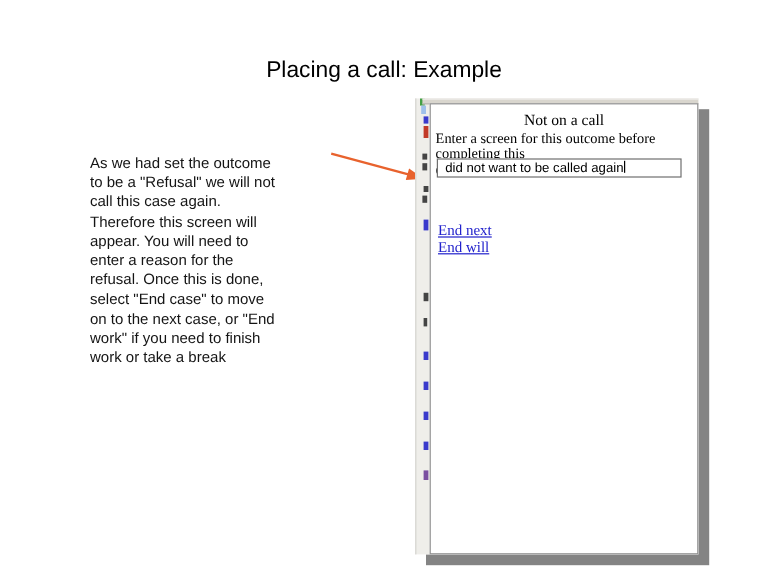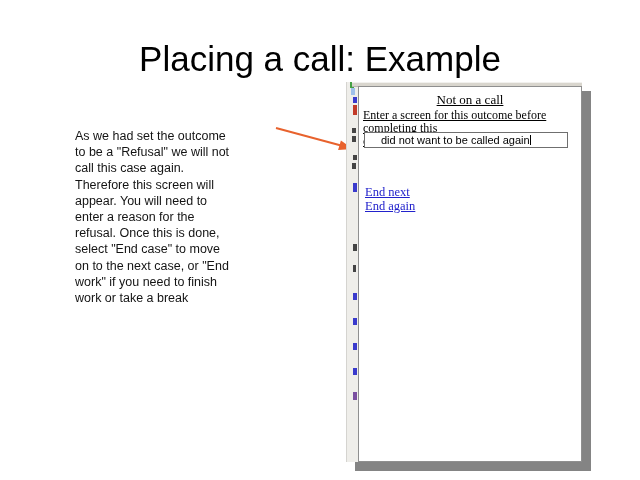--- a/index.html
+++ b/index.html
@@ -16,7 +16,7 @@
     position:absolute;
     left:0; top:42px; width:640px;
     text-align:center;
-    font-size:35px;
+    font-size:19px;
     line-height:34px;
     color:#000000;
   }

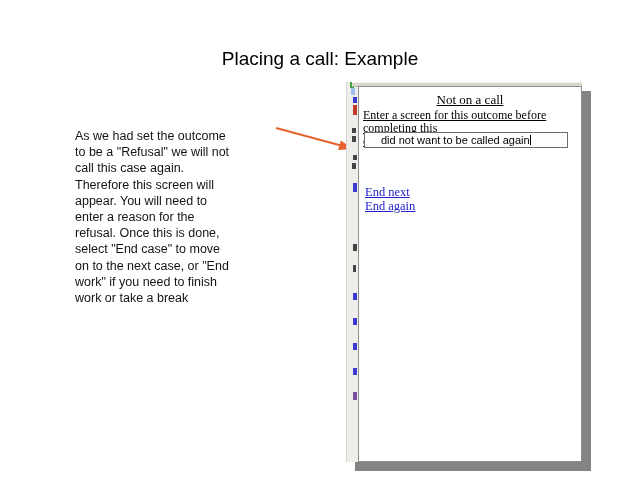--- a/index.html
+++ b/index.html
@@ -78,7 +78,6 @@
     box-sizing:border-box;
     font-family:"Liberation Serif", serif;
     color:#000000;
-    text-decoration:underline;
   }
   .panel-heading {
     margin:6px 2px 0 2px;

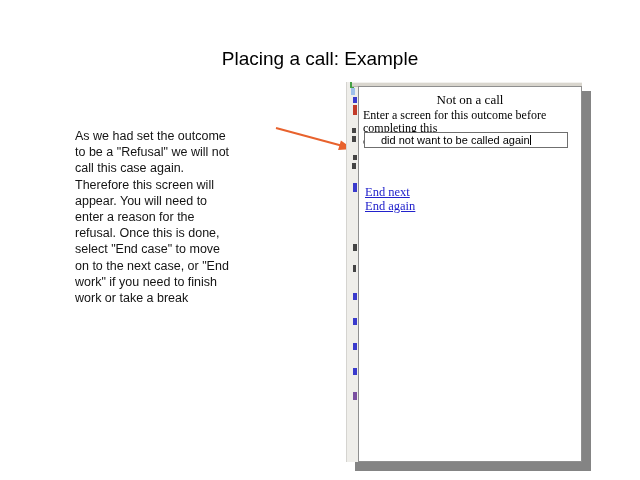--- a/index.html
+++ b/index.html
@@ -101,7 +101,7 @@
     font-family:"Liberation Sans", sans-serif;
     font-size:11px;
     line-height:14px;
-    padding-left:16px;
+    padding-left:6px;
     white-space:nowrap;
     overflow:hidden;
   }

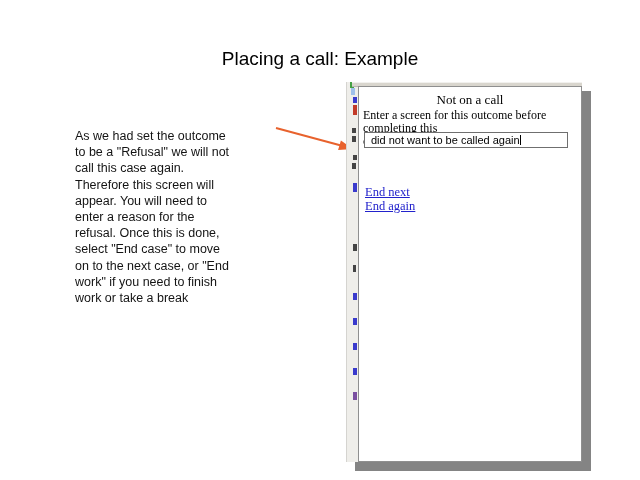--- a/index.html
+++ b/index.html
@@ -178,7 +178,7 @@
 
     <div class="links">
       <a class="panel-link">End next</a>
-      <a class="panel-link">End again</a>
+      <a class="panel-link">End will</a>
     </div>
   </div>
 

